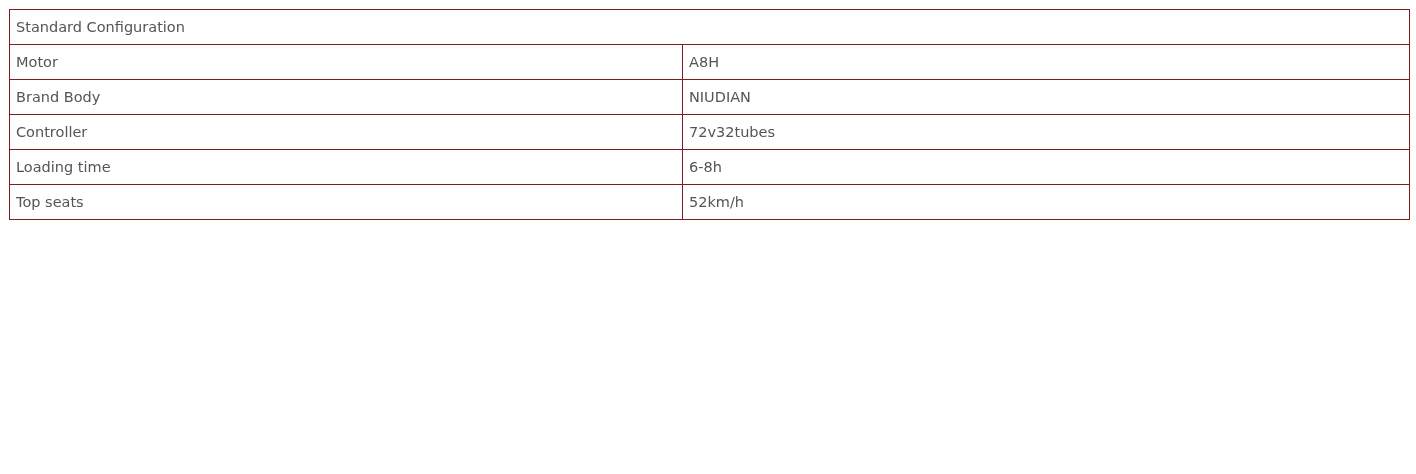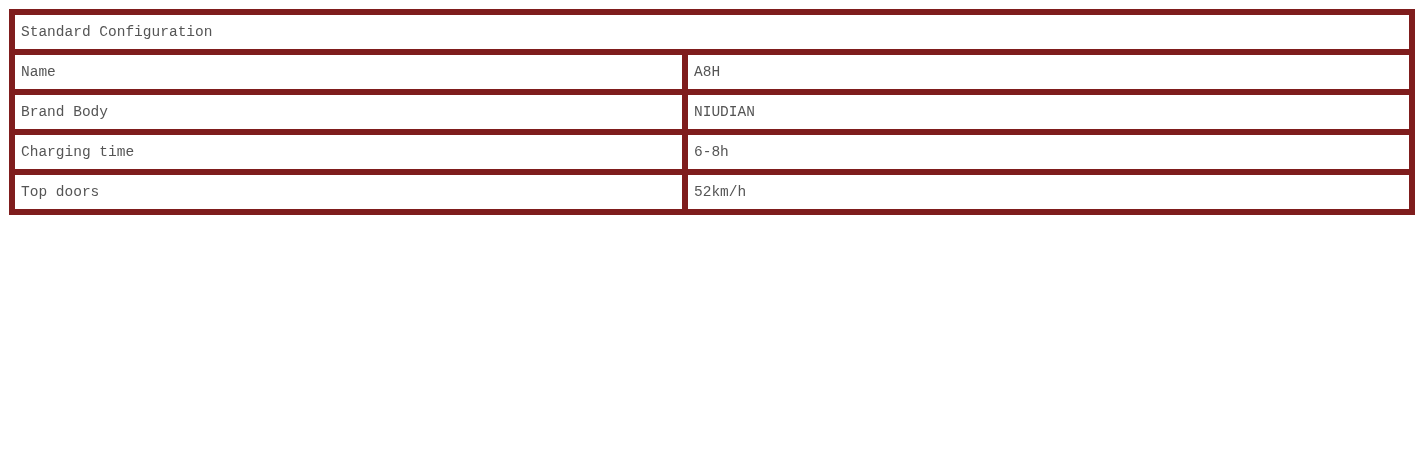--- a/index.html
+++ b/index.html
@@ -14,13 +14,12 @@
     table-layout: fixed;
   }
   table.spec td {
-    border: 6px solid #7f1d1d;
+    border: 1px solid #7f1d1d;
     height: 34px;
     padding: 0 0 0 6px;
     vertical-align: middle;
     white-space: nowrap;
     overflow: hidden;
-    font-family: Liberation Mono, monospace;
   }
   col.c1 { width: 673px; }
   col.c2 { width: 727px; }

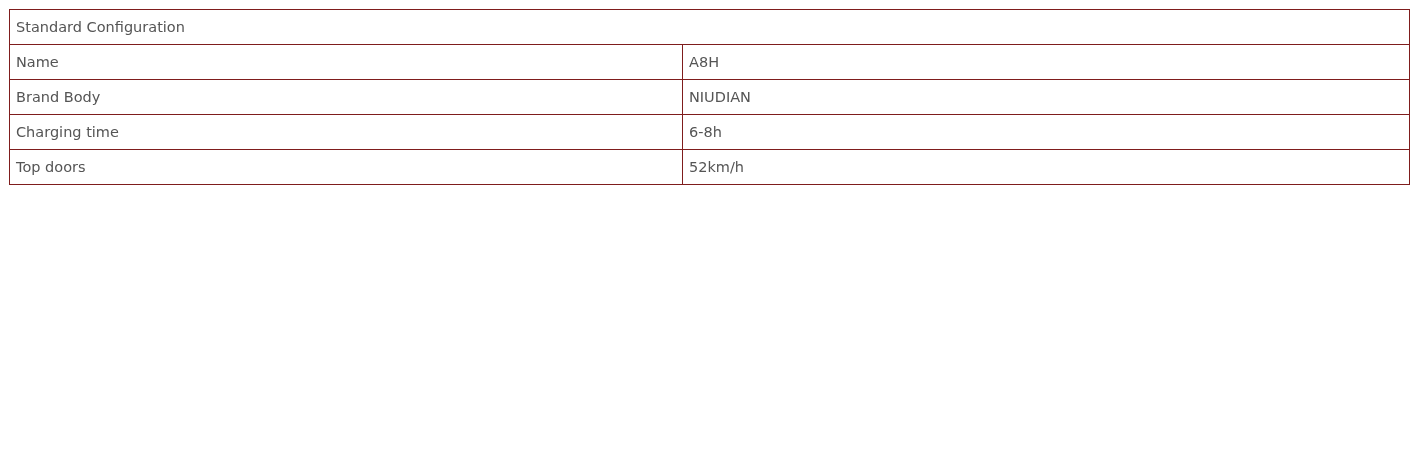--- a/index.html
+++ b/index.html
@@ -37,7 +37,7 @@
       <td colspan="2">Standard Configuration</td>
     </tr>
     <tr>
-        <td>Name</td>
+        <td>Motor</td>
         <td>A8H</td>
       </tr>
     <tr>

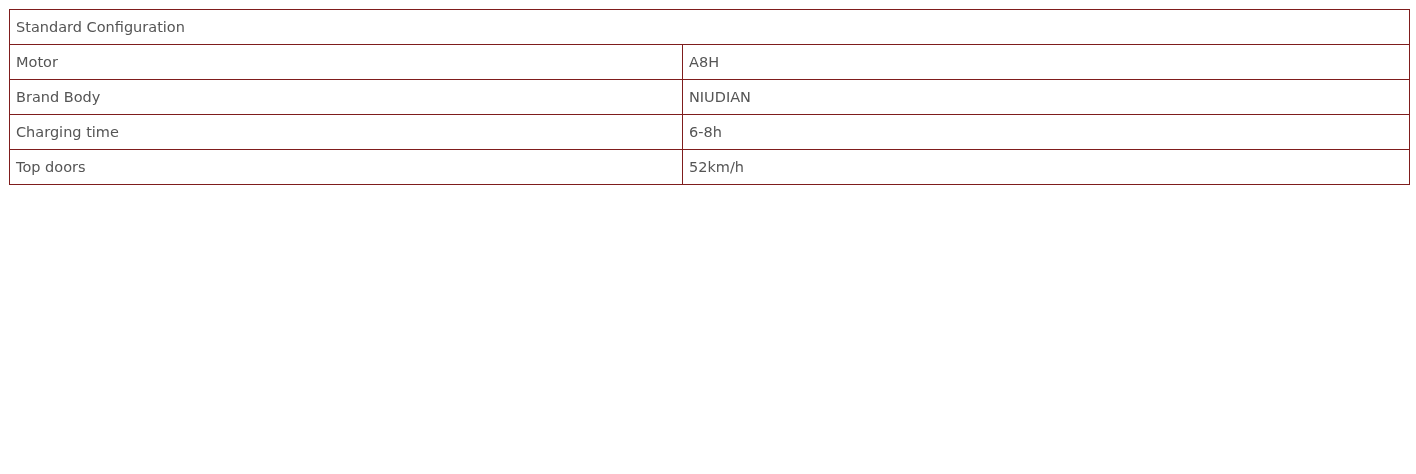--- a/index.html
+++ b/index.html
@@ -45,6 +45,10 @@
         <td>NIUDIAN</td>
       </tr>
     <tr>
+        <td>Controller</td>
+        <td>72v32tubes</td>
+      </tr>
+    <tr>
         <td>Charging time</td>
         <td>6-8h</td>
       </tr>

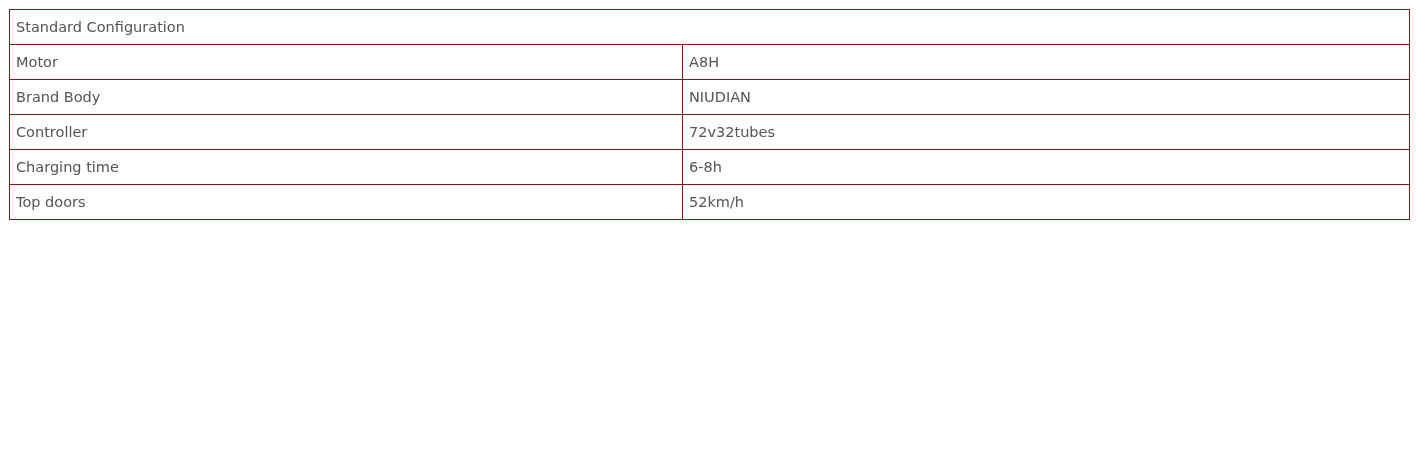--- a/index.html
+++ b/index.html
@@ -49,7 +49,7 @@
         <td>72v32tubes</td>
       </tr>
     <tr>
-        <td>Charging time</td>
+        <td>Loading time</td>
         <td>6-8h</td>
       </tr>
     <tr>

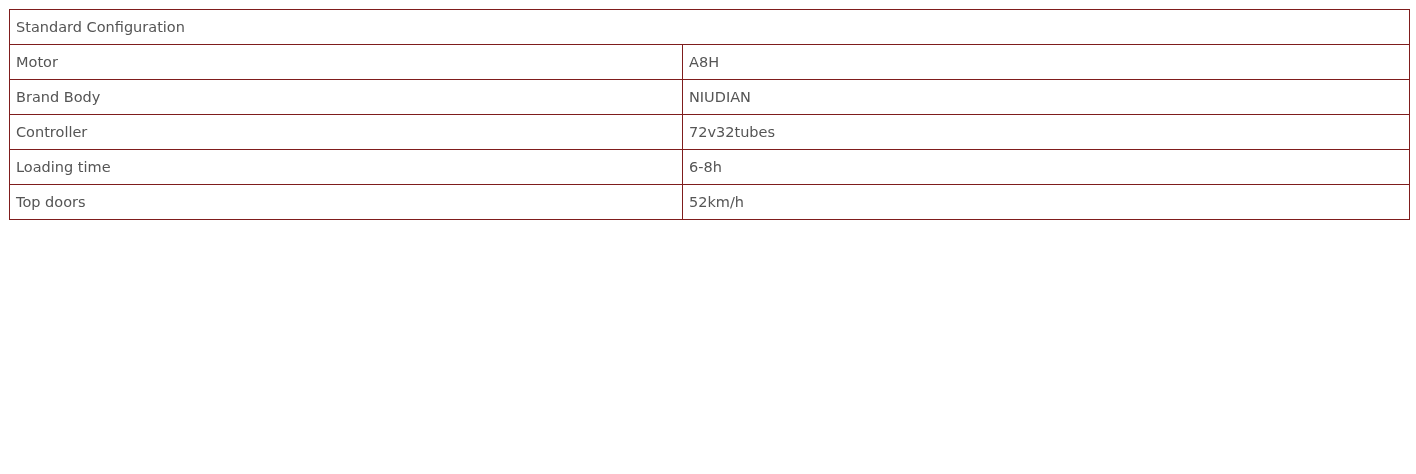--- a/index.html
+++ b/index.html
@@ -53,7 +53,7 @@
         <td>6-8h</td>
       </tr>
     <tr>
-        <td>Top doors</td>
+        <td>Top seats</td>
         <td>52km/h</td>
       </tr>
   </tbody>

